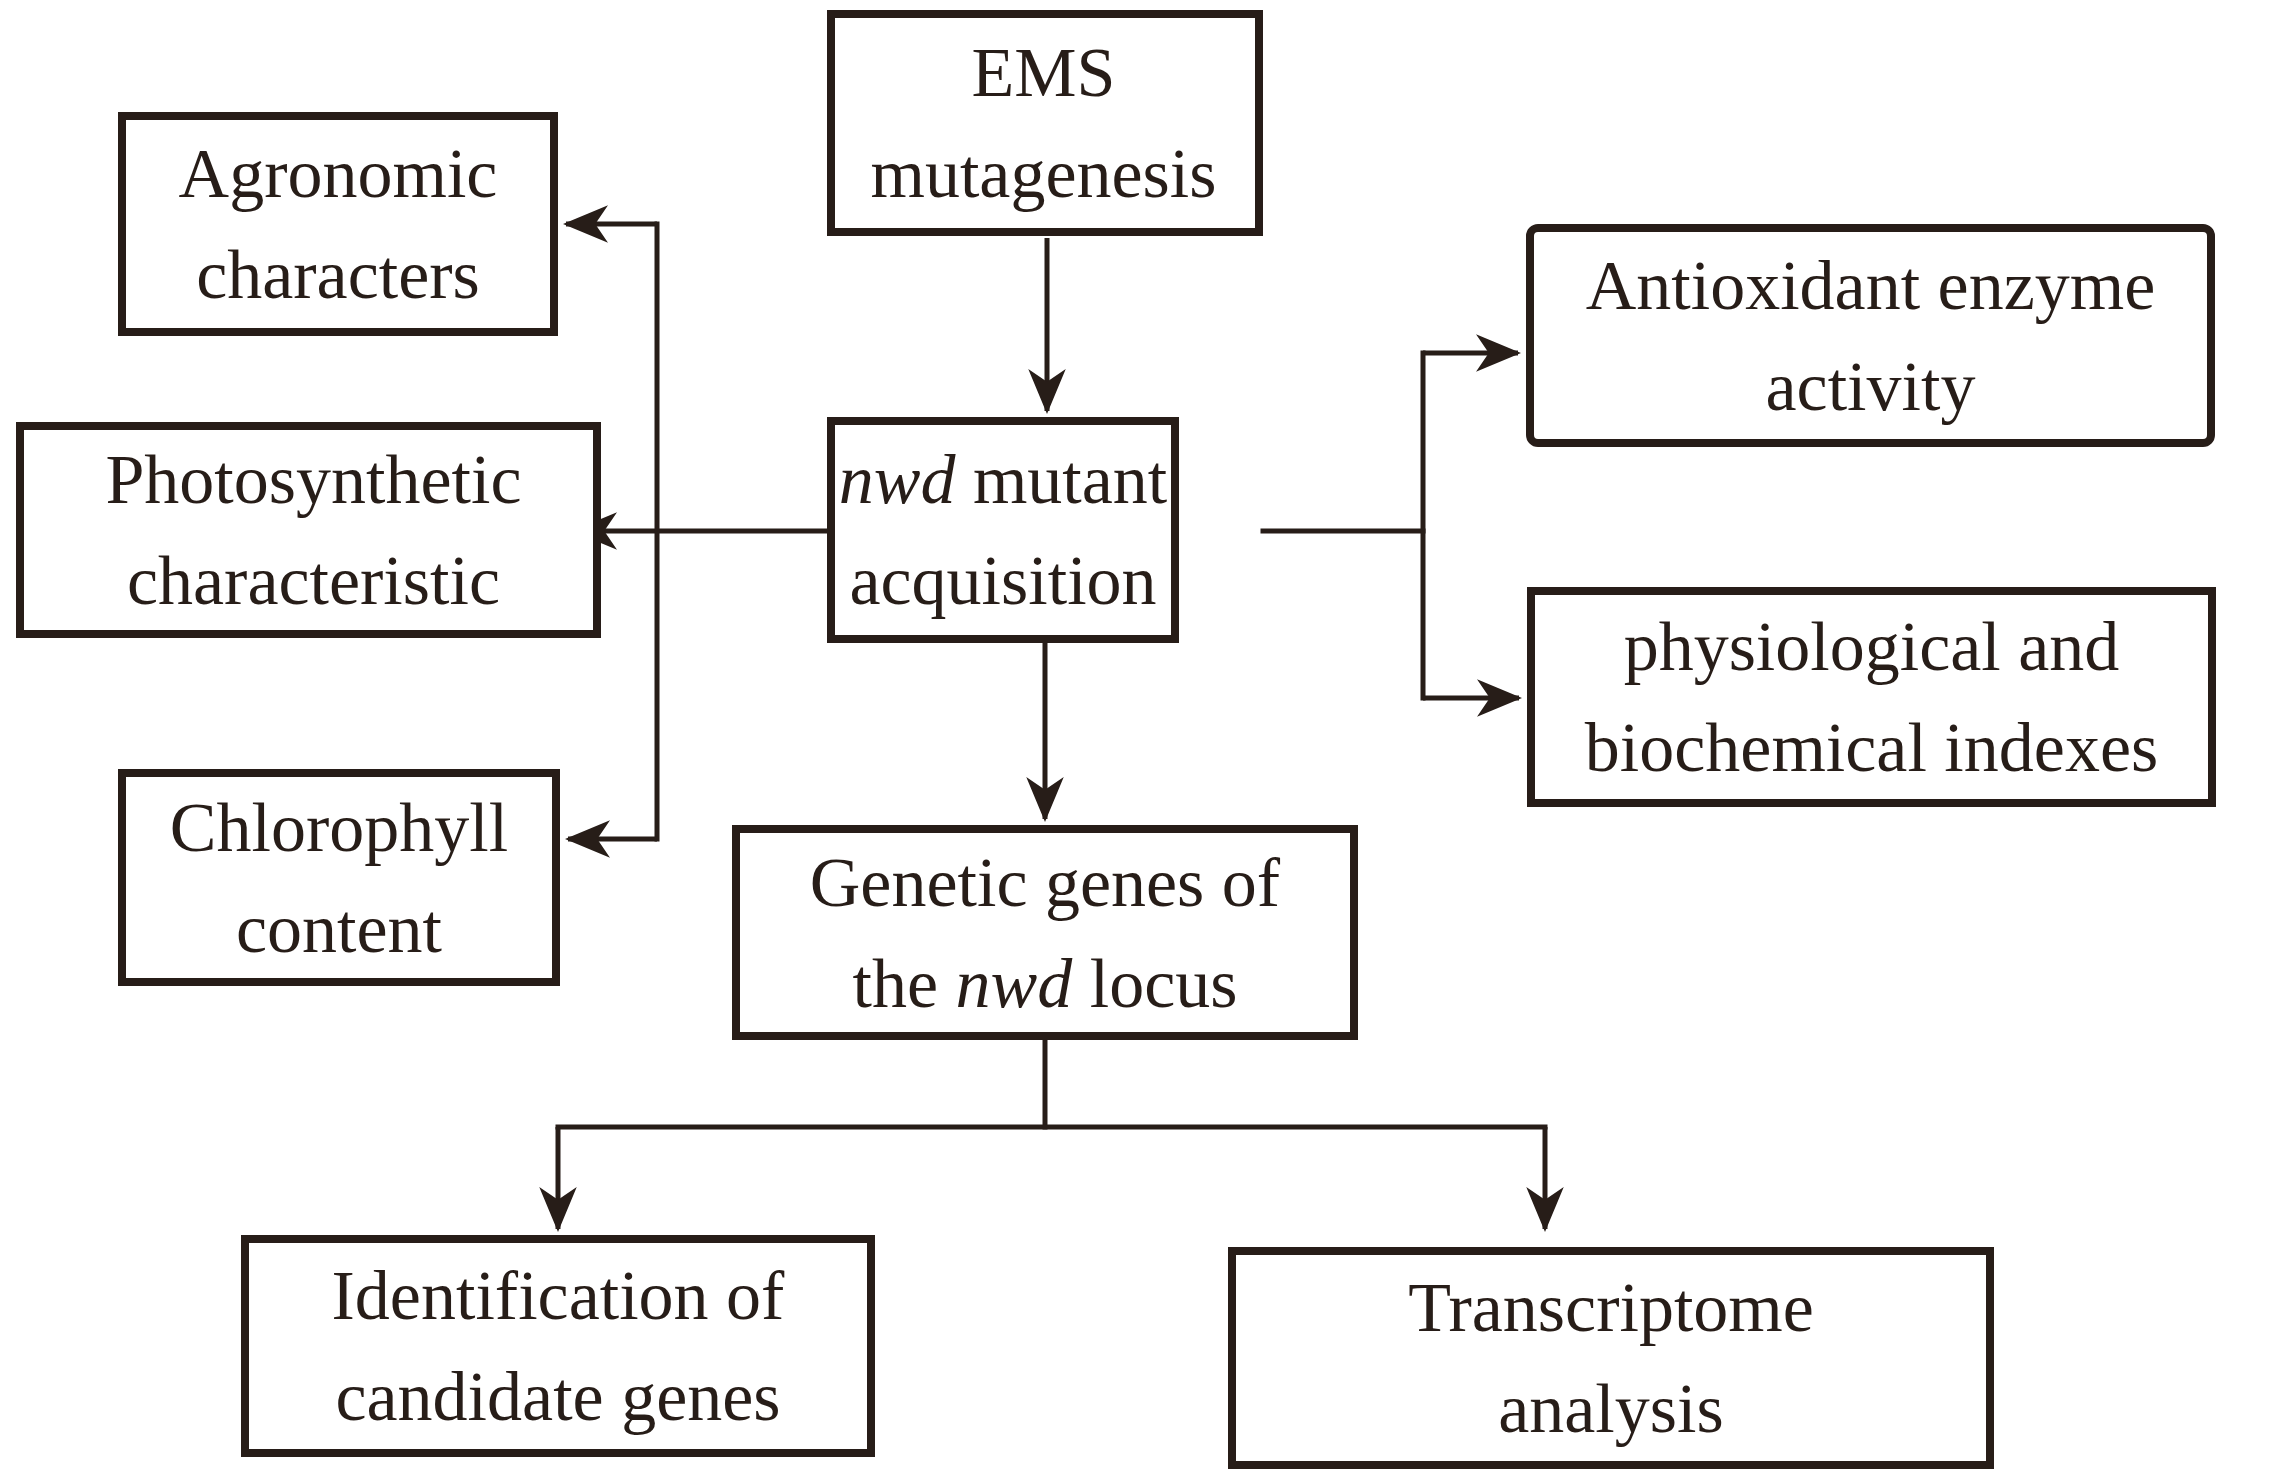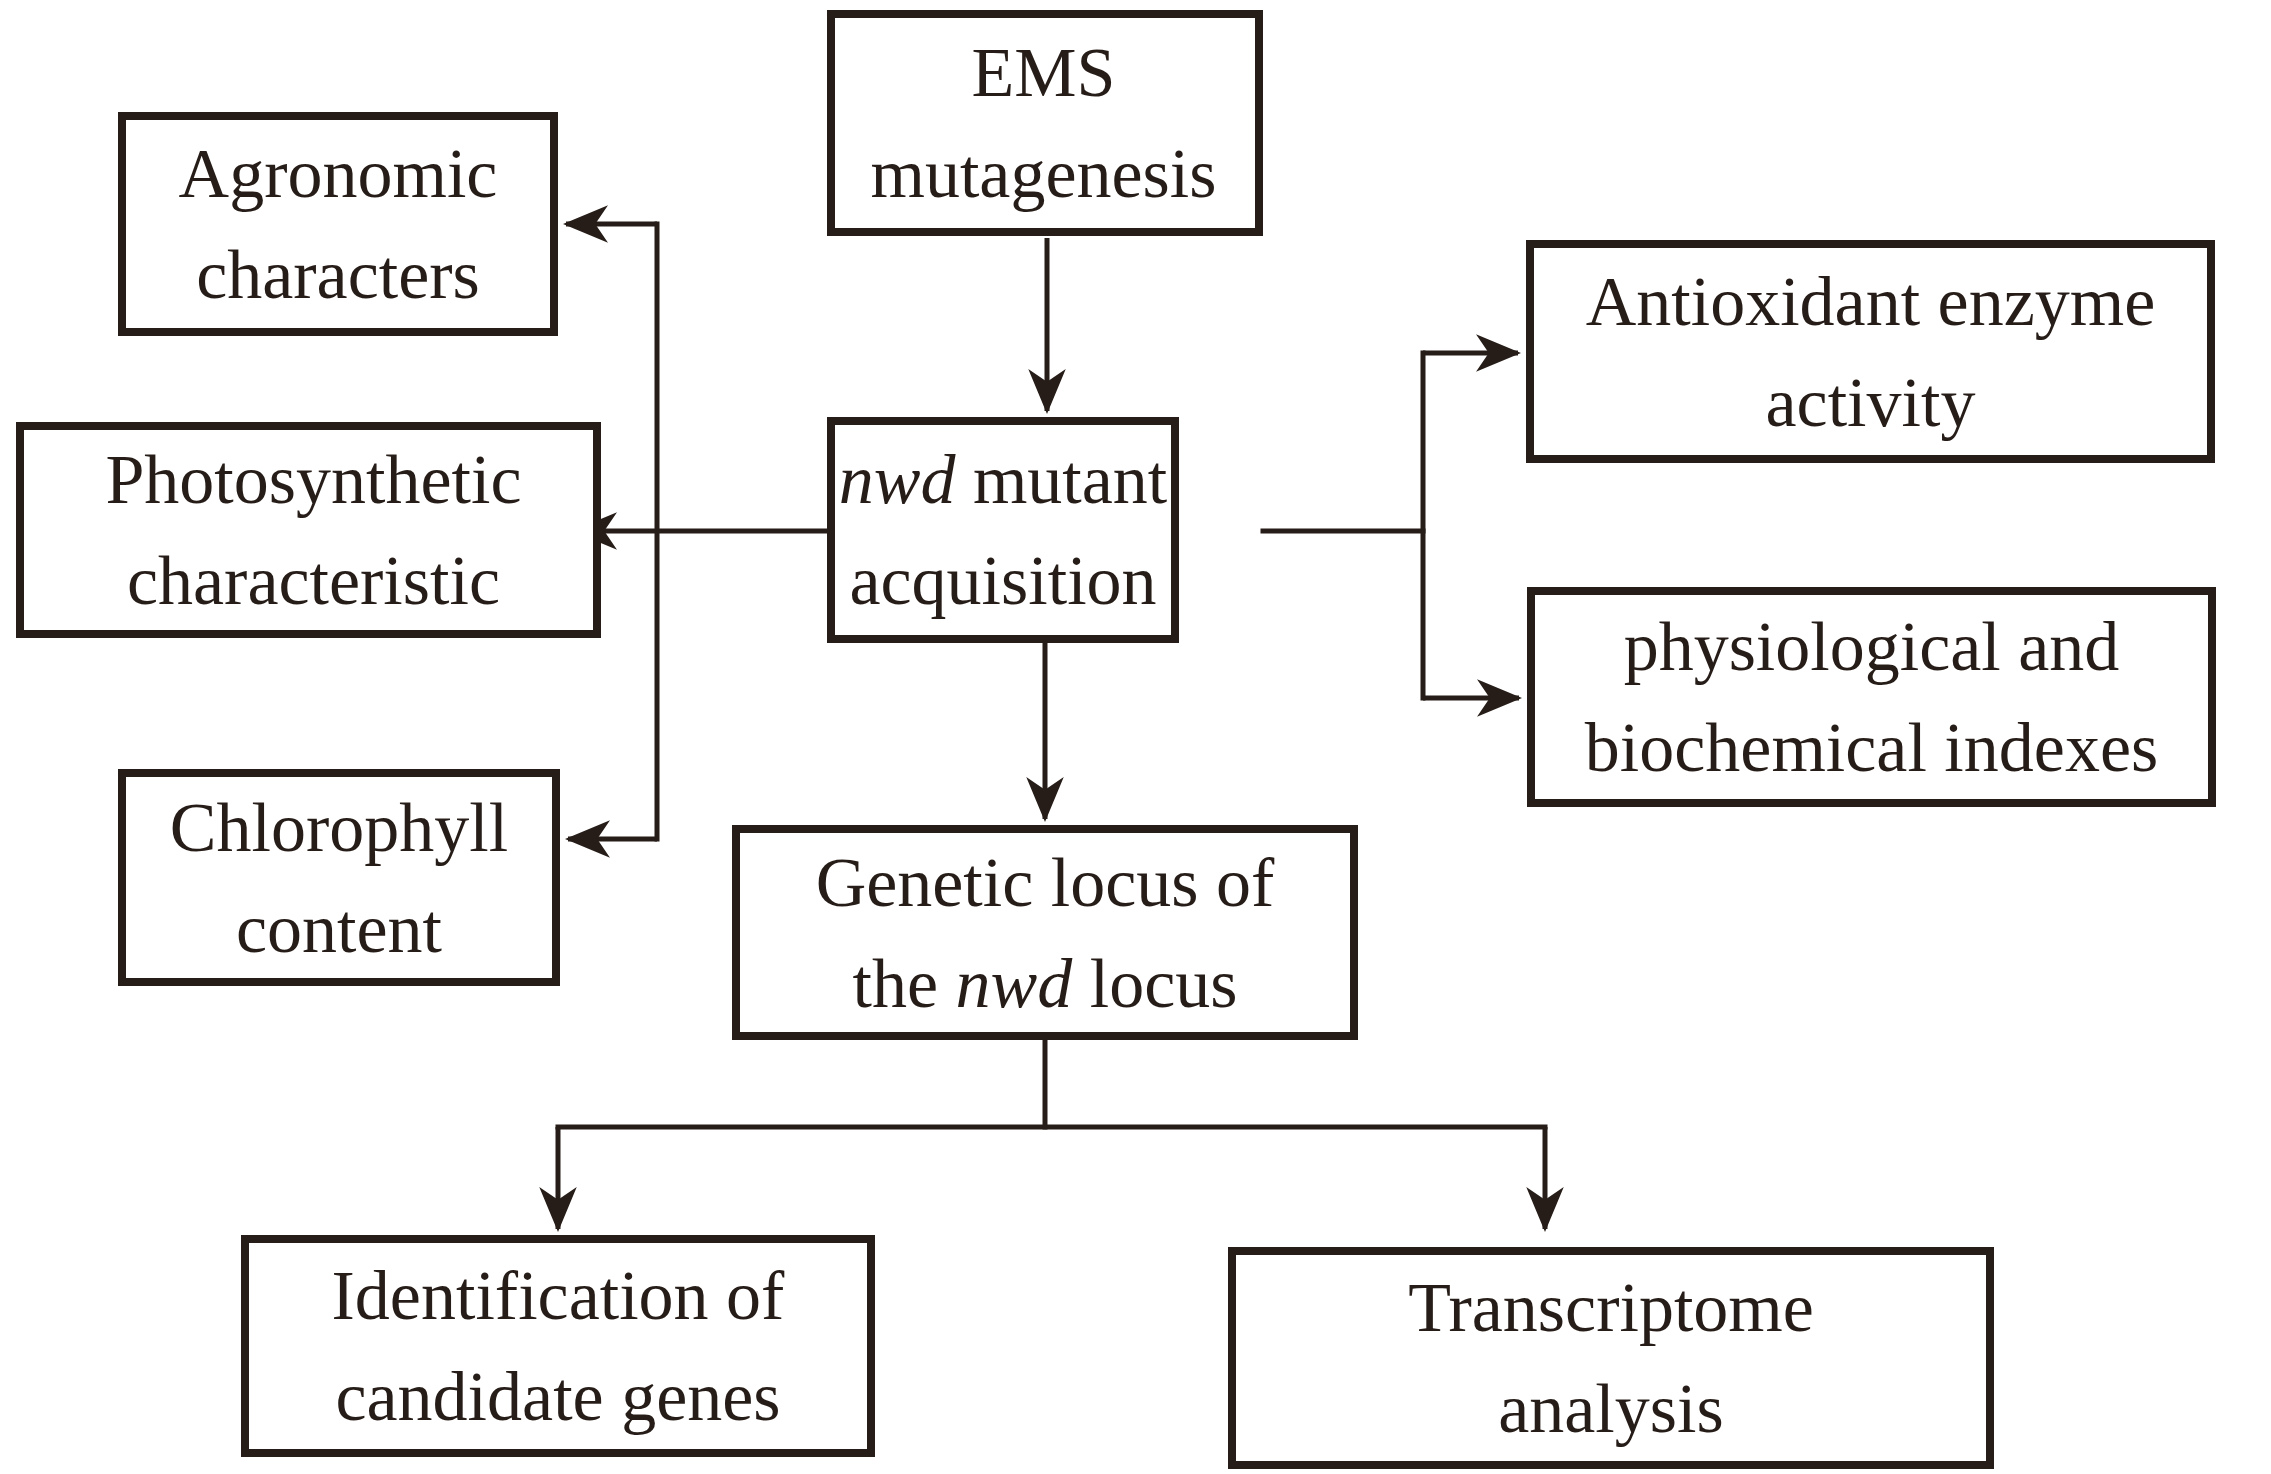--- a/index.html
+++ b/index.html
@@ -44,7 +44,7 @@
   .n-nwd            { left:  827px; top:  417px; width: 352px; height: 226px; }
   .n-photosynthetic { left:   16px; top:  422px; width: 585px; height: 216px; padding-left: 20px; }
   .n-chlorophyll    { left:  118px; top:  731px; width: 442px; height: 217px; margin-top: 38px; }
-  .n-antioxidant    { left: 1526px; top:  240px; width: 689px; height: 223px; }
+  .n-antioxidant    { left: 1526px; top:  224px; width: 689px; height: 223px; border-radius: 12px; }
   .n-physiological  { left: 1527px; top:  587px; width: 689px; height: 220px; }
   .n-genetic        { left:  732px; top:  825px; width: 626px; height: 215px; }
   .n-identification { left:  241px; top: 1235px; width: 634px; height: 222px; }

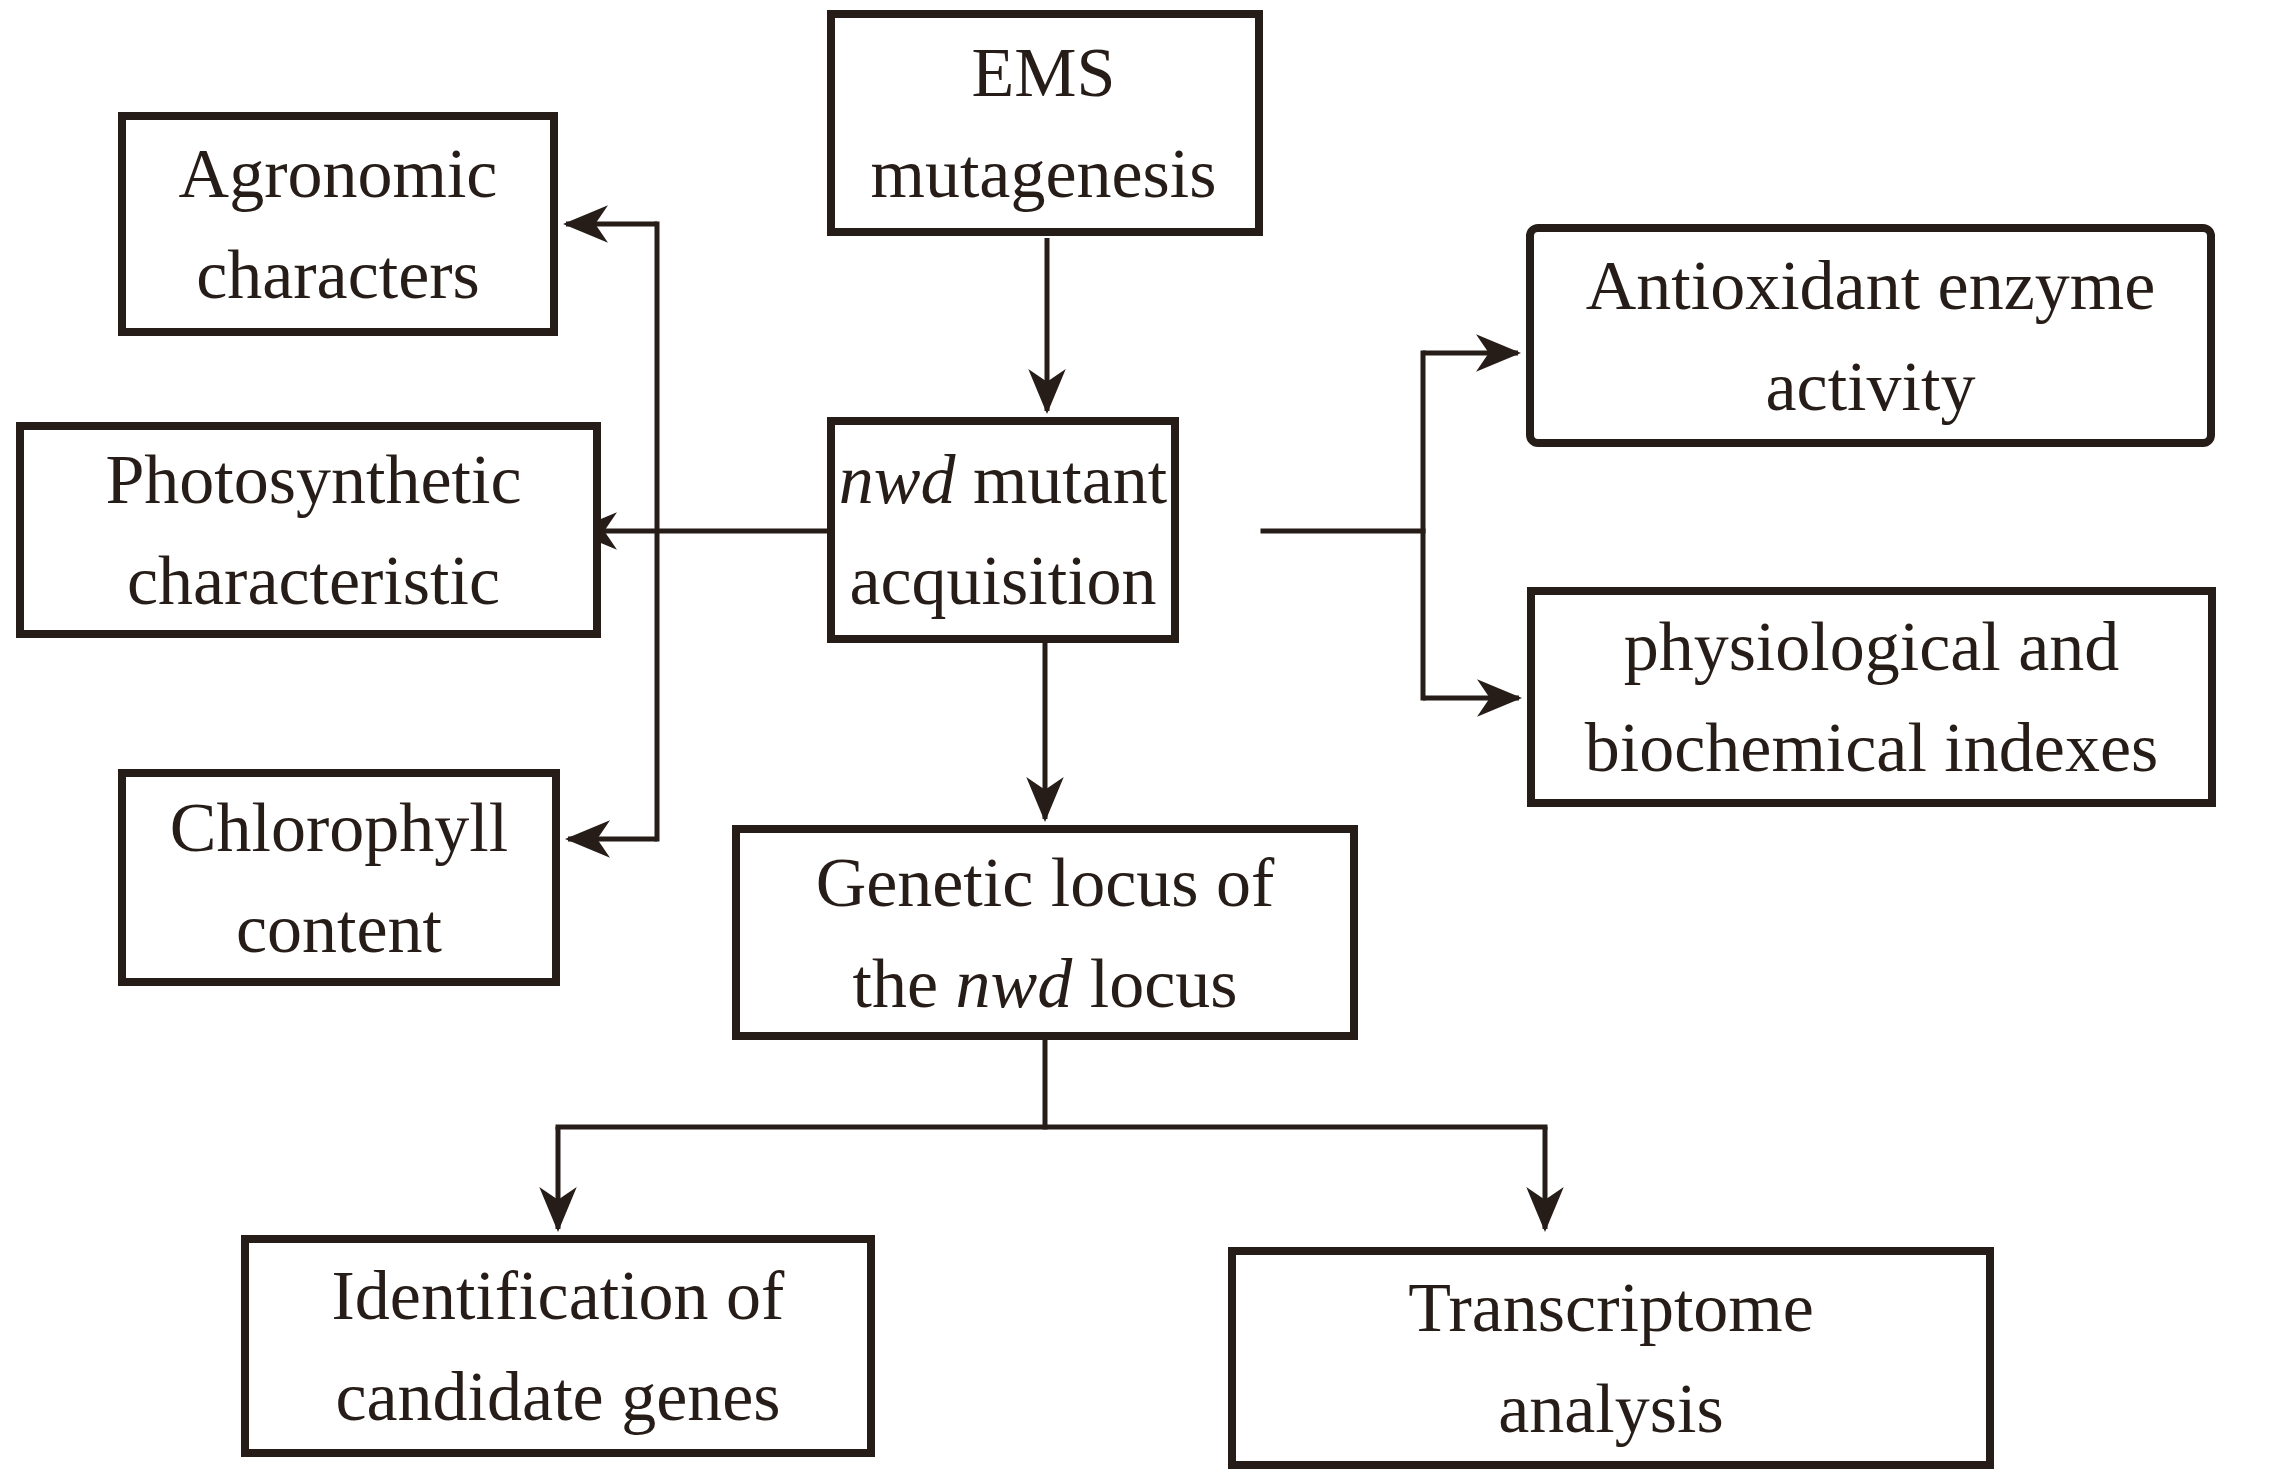--- a/index.html
+++ b/index.html
@@ -126,7 +126,7 @@
   </div>
 
   <div class="node n-genetic">
-    <div class="line">Genetic locus of</div>
+    <div class="line">Genetic genes of</div>
     <div class="line"><span>the </span><span class="it">nwd</span><span> locus</span></div>
   </div>
 

